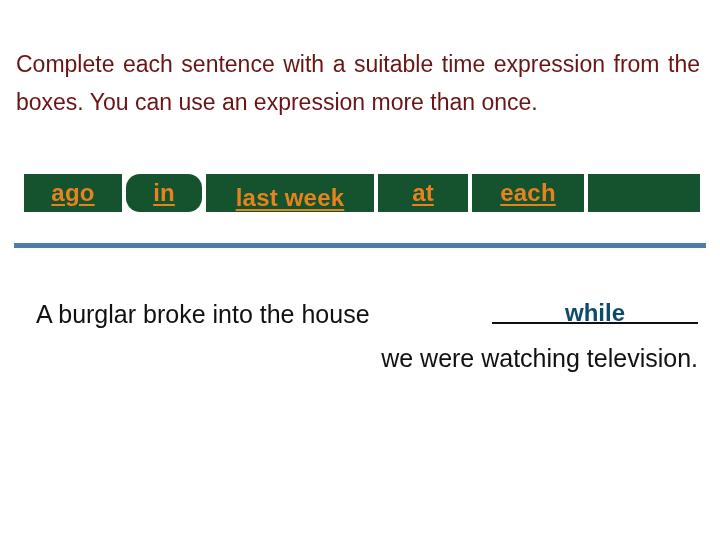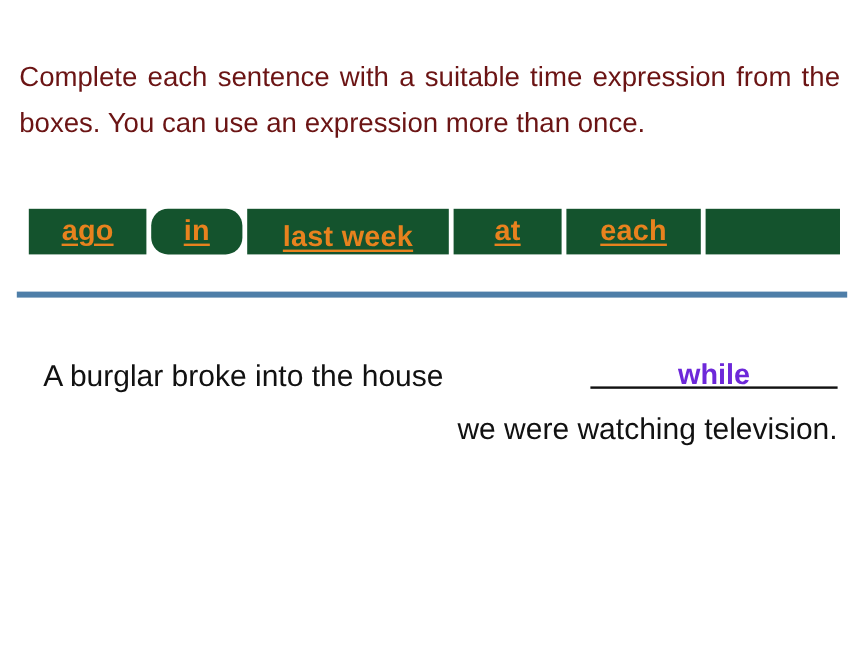--- a/index.html
+++ b/index.html
@@ -117,7 +117,7 @@
     margin: 0 0 0 6px;
   }
   .blank .answer {
-    color: #6d28d9;
+    color: #0c4a6e;
     font-weight: bold;
     font-size: 24px;
     position: relative;

